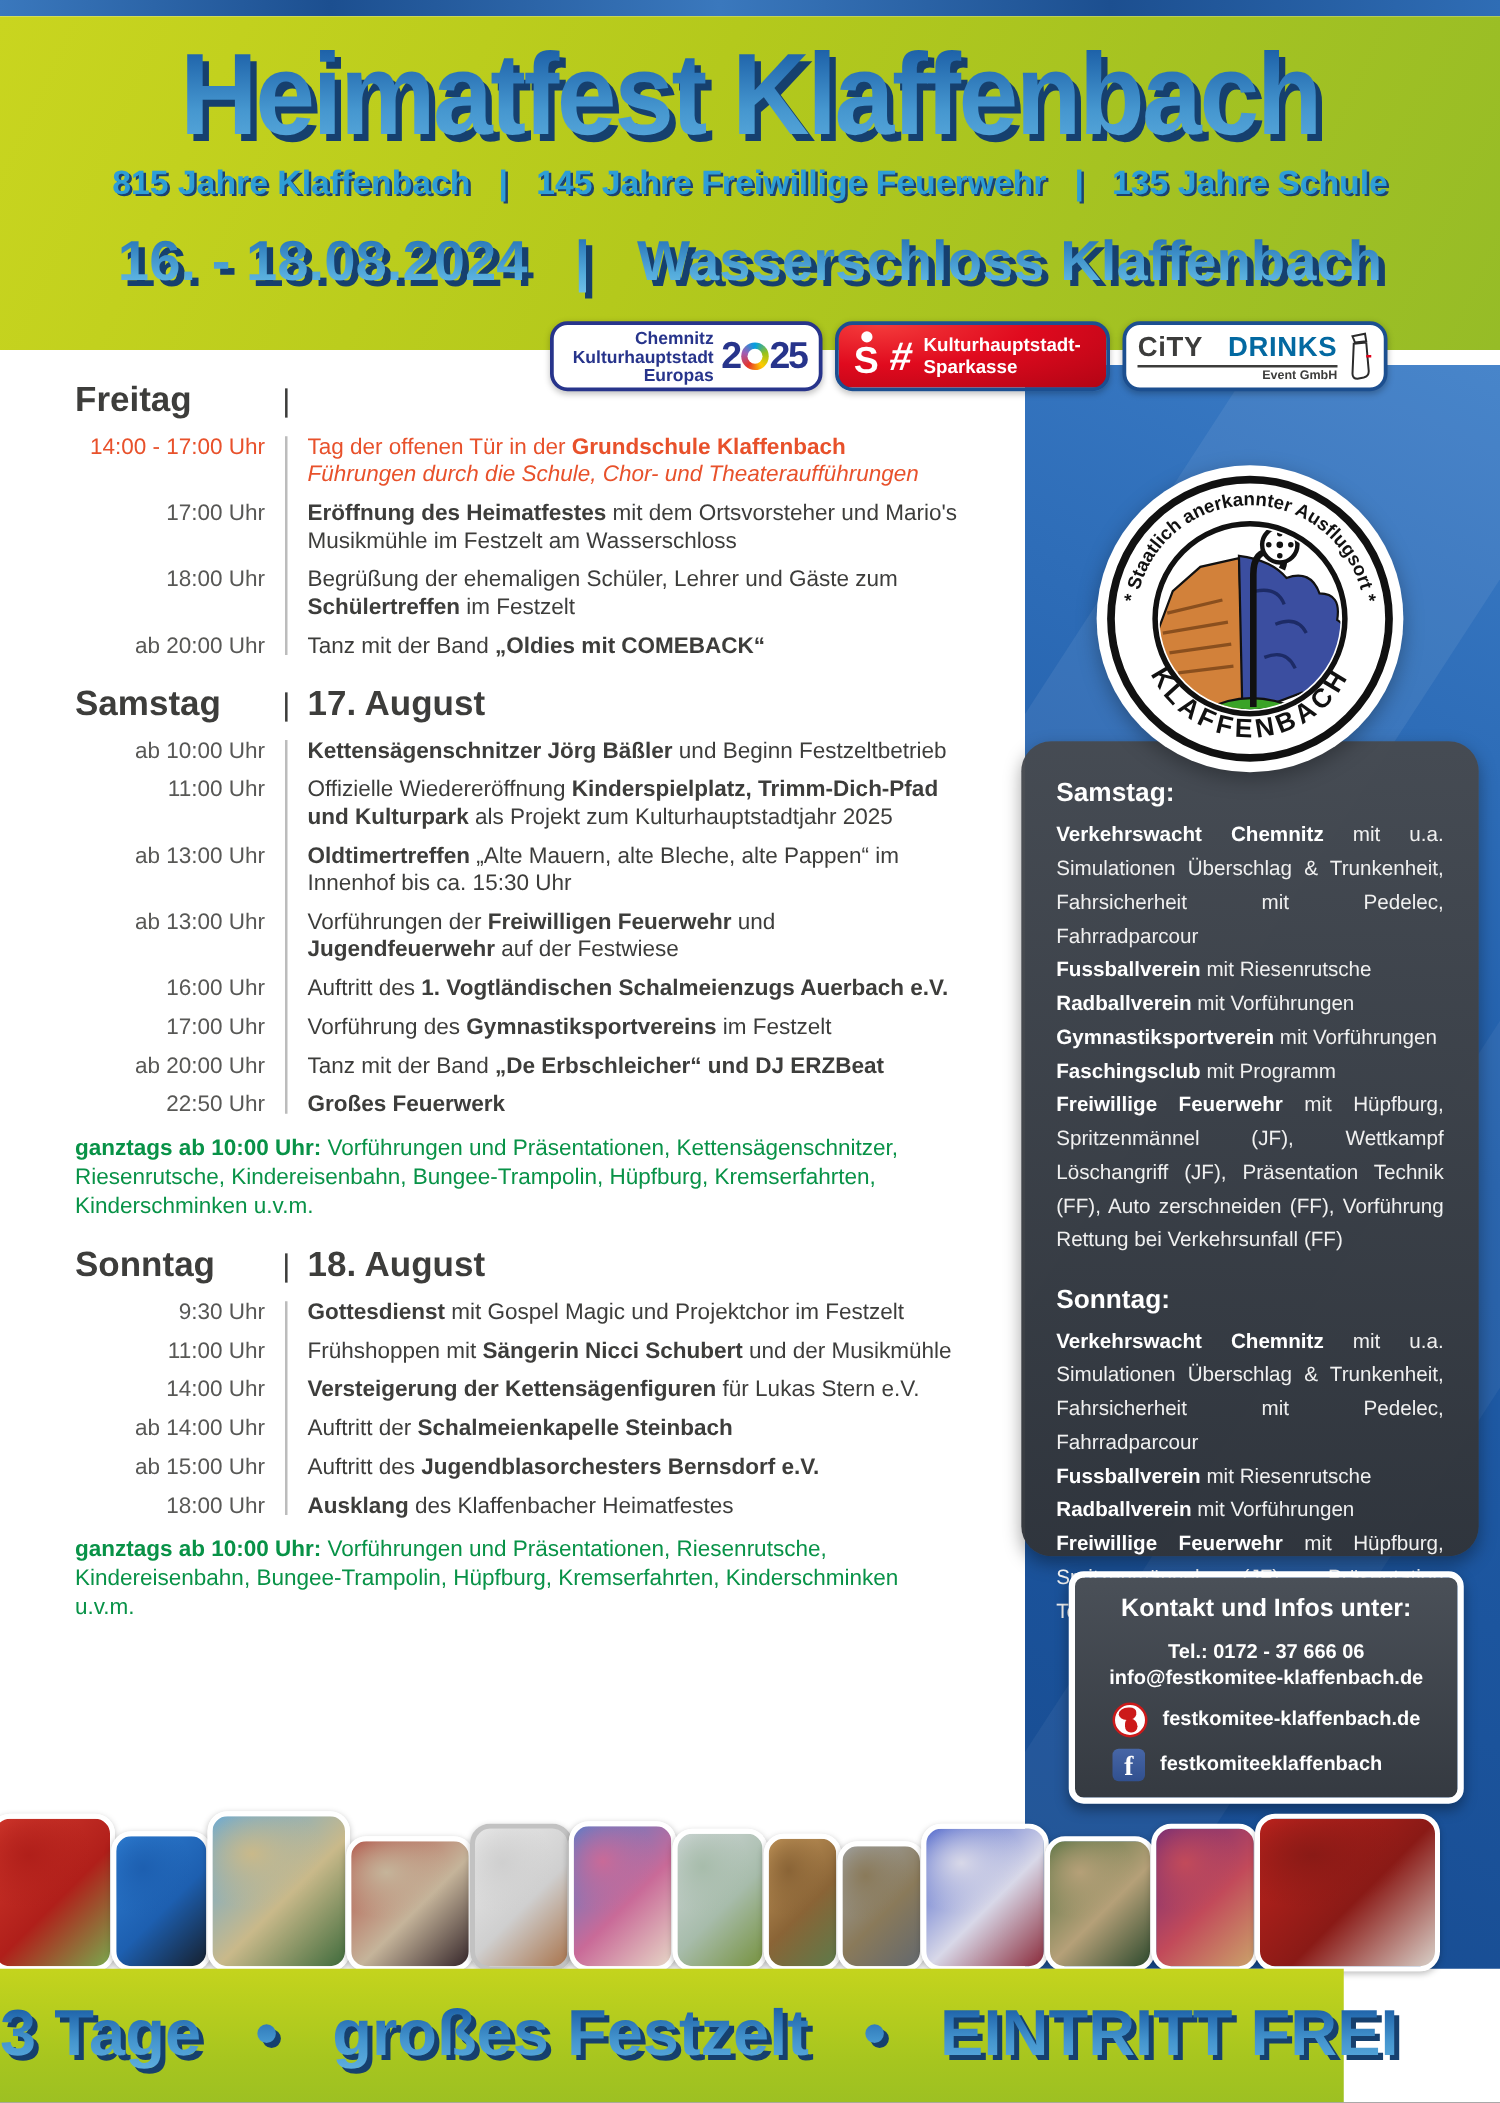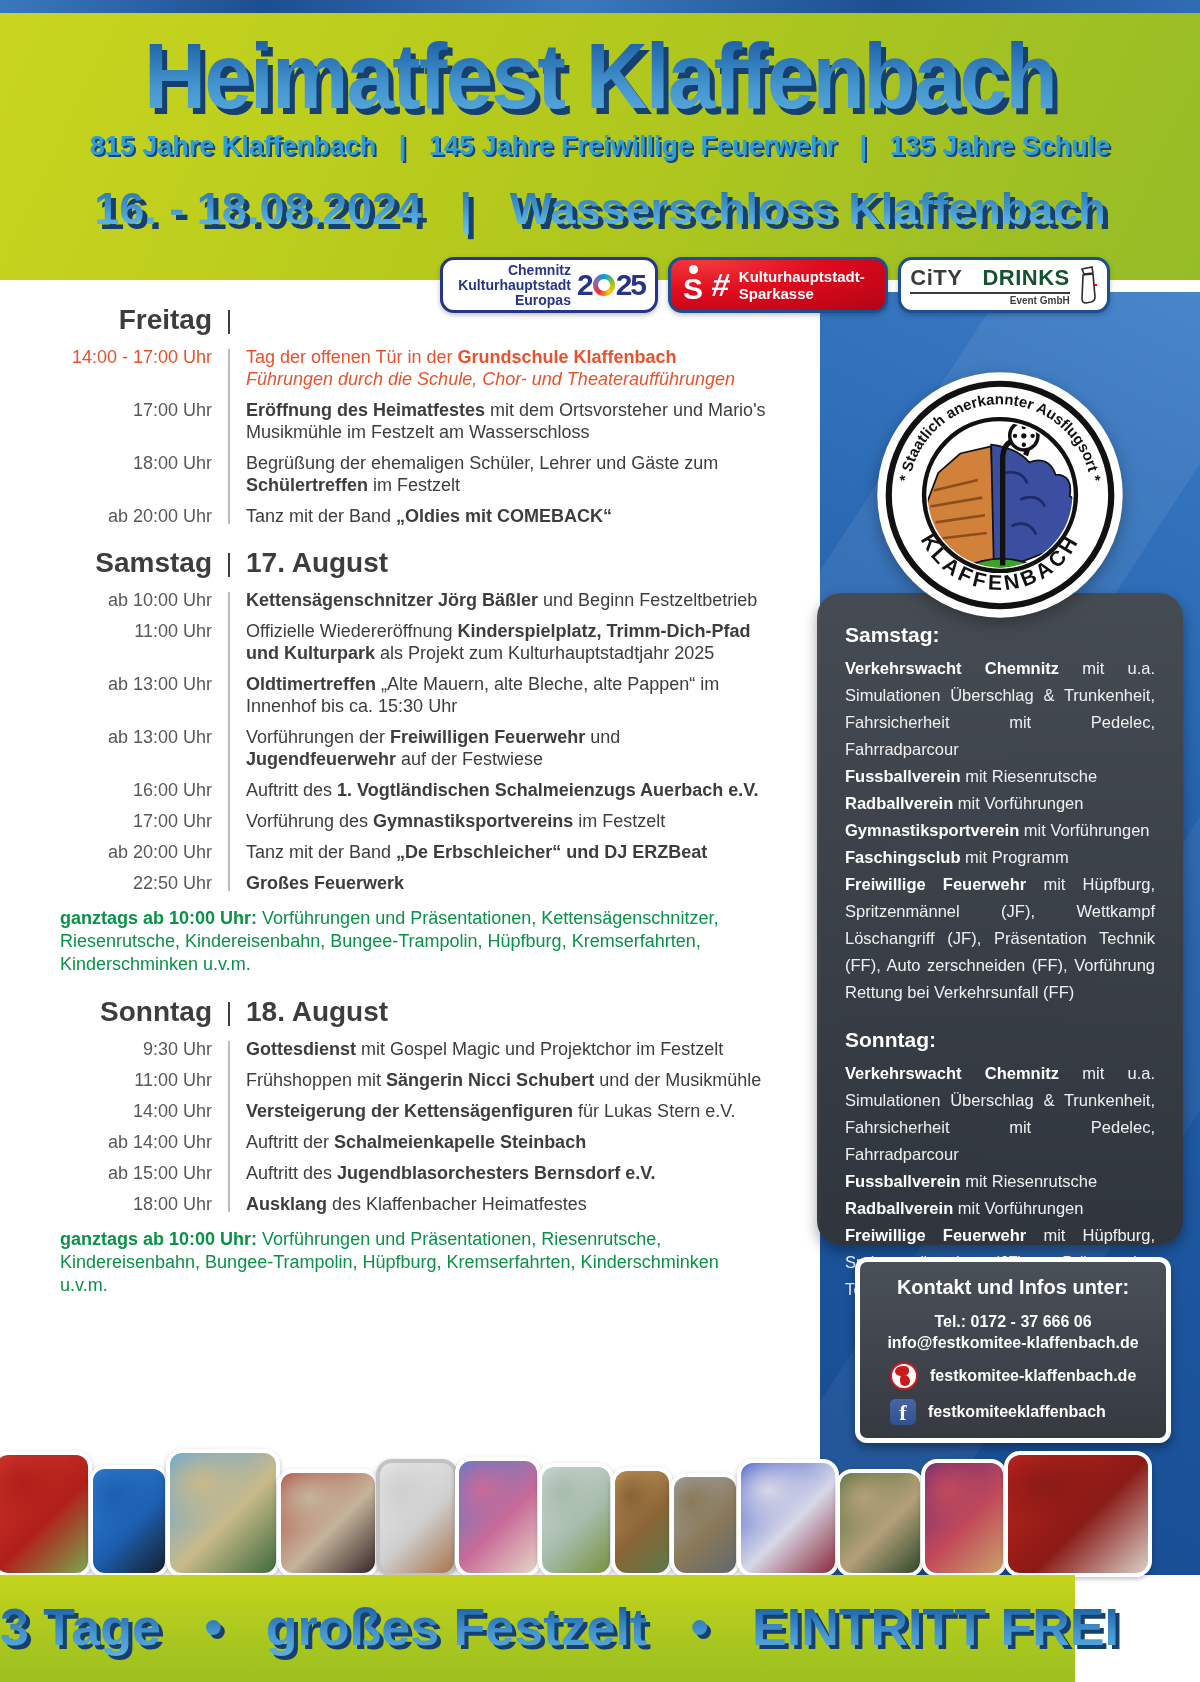--- a/index.html
+++ b/index.html
@@ -50,7 +50,7 @@
     display:flex; align-items:center; justify-content:center; gap:6px; }
   .cd-text { text-align:right; }
   .cd-main { font-size:22px; font-weight:700; letter-spacing:.5px; border-bottom:2px solid #3c3c3b; padding-bottom:1px; }
-  .cd-city { color:#3c3c3b; } .cd-drinks { color:#14532d;margin-left:20px; }
+  .cd-city { color:#3c3c3b; } .cd-drinks { color:#0369a1;margin-left:20px; }
   .cd-sub { font-size:10px; font-weight:700; color:#3c3c3b; text-align:right; margin-top:1px; }
 
   

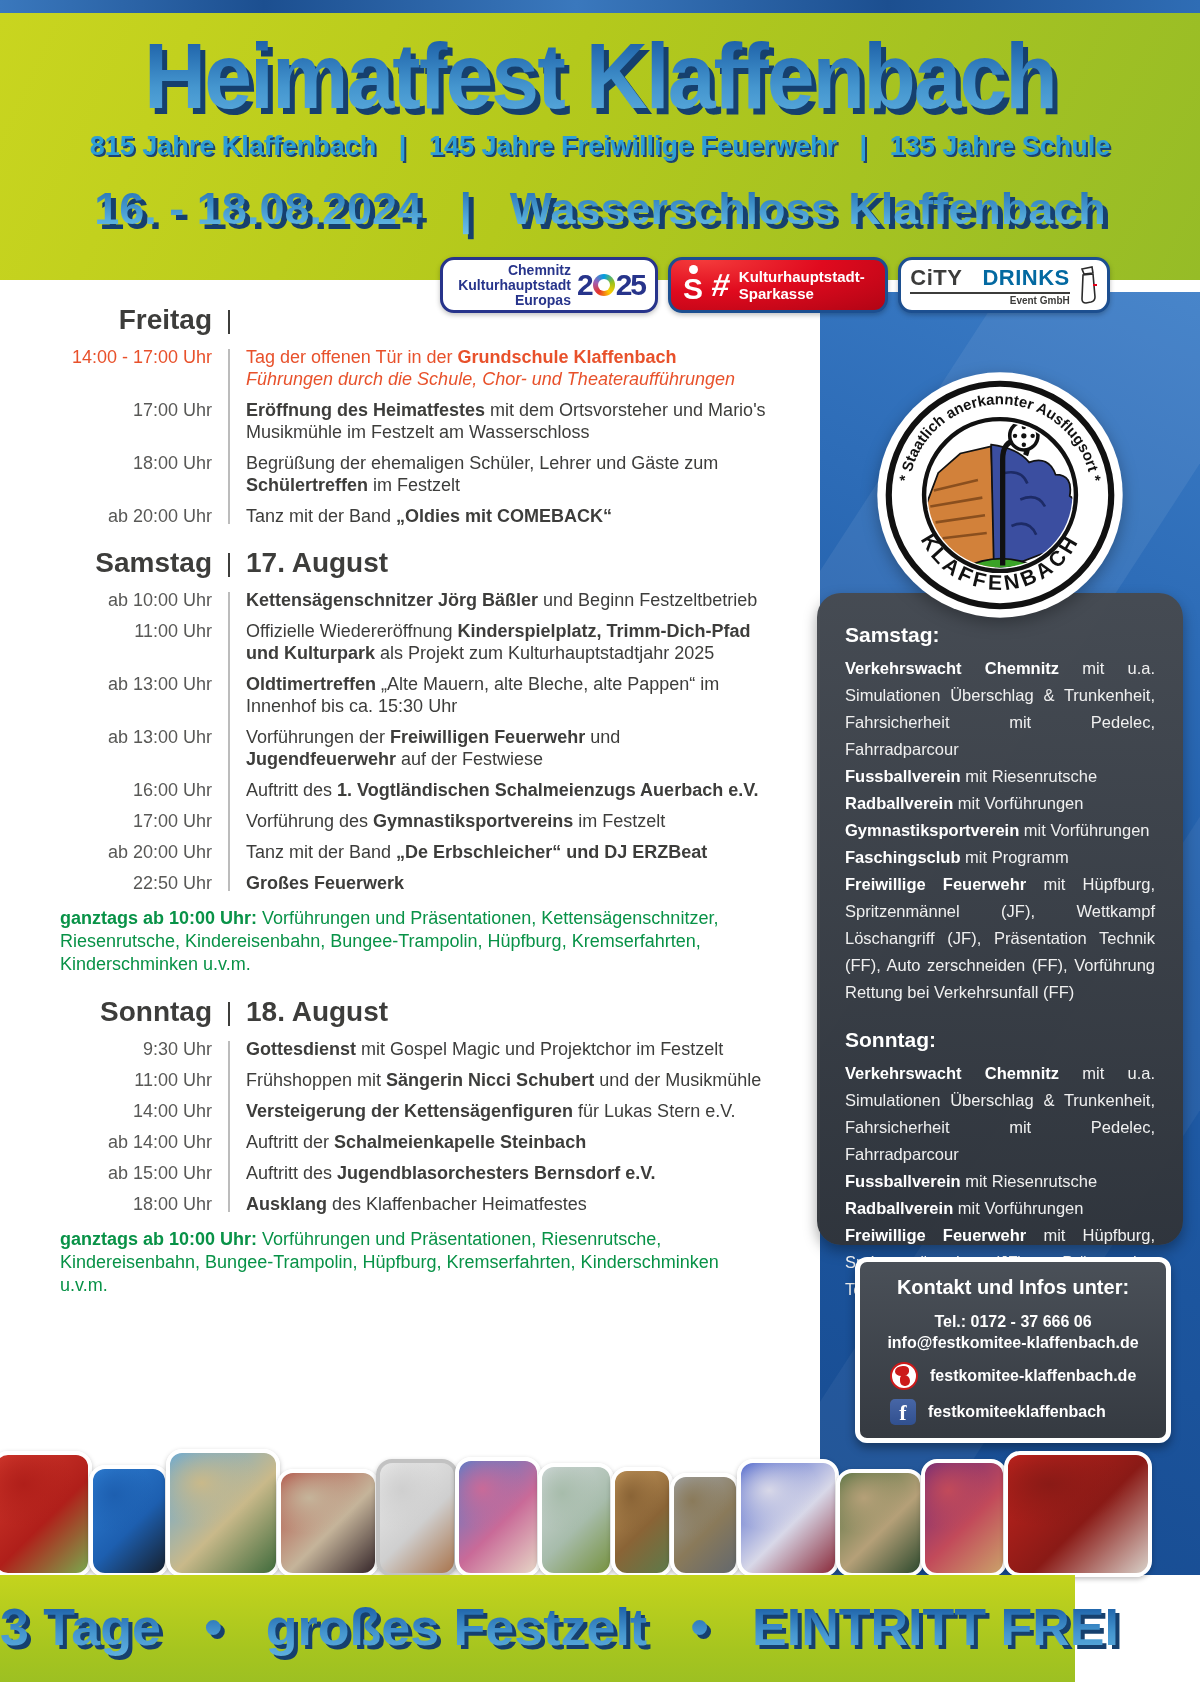--- a/index.html
+++ b/index.html
@@ -92,7 +92,7 @@
   .schedule { position:absolute; left:60px; top:304px; width:714px; z-index:5; }
   .day-section { margin-bottom:20px; }
   .day-header { display:grid; grid-template-columns:152px 34px 1fr; align-items:baseline; margin-bottom:10px; }
-  .day-name { text-align:right; font-size:28px; font-weight:700; color:#3d3d3b; }
+  .day-name { font-size:28px; font-weight:700; color:#3d3d3b; }
   .day-sep { text-align:center; font-size:25px; font-weight:400; color:#3d3d3b; }
   .day-date { font-size:28px; font-weight:700; color:#3d3d3b; }
   .events { position:relative; }

